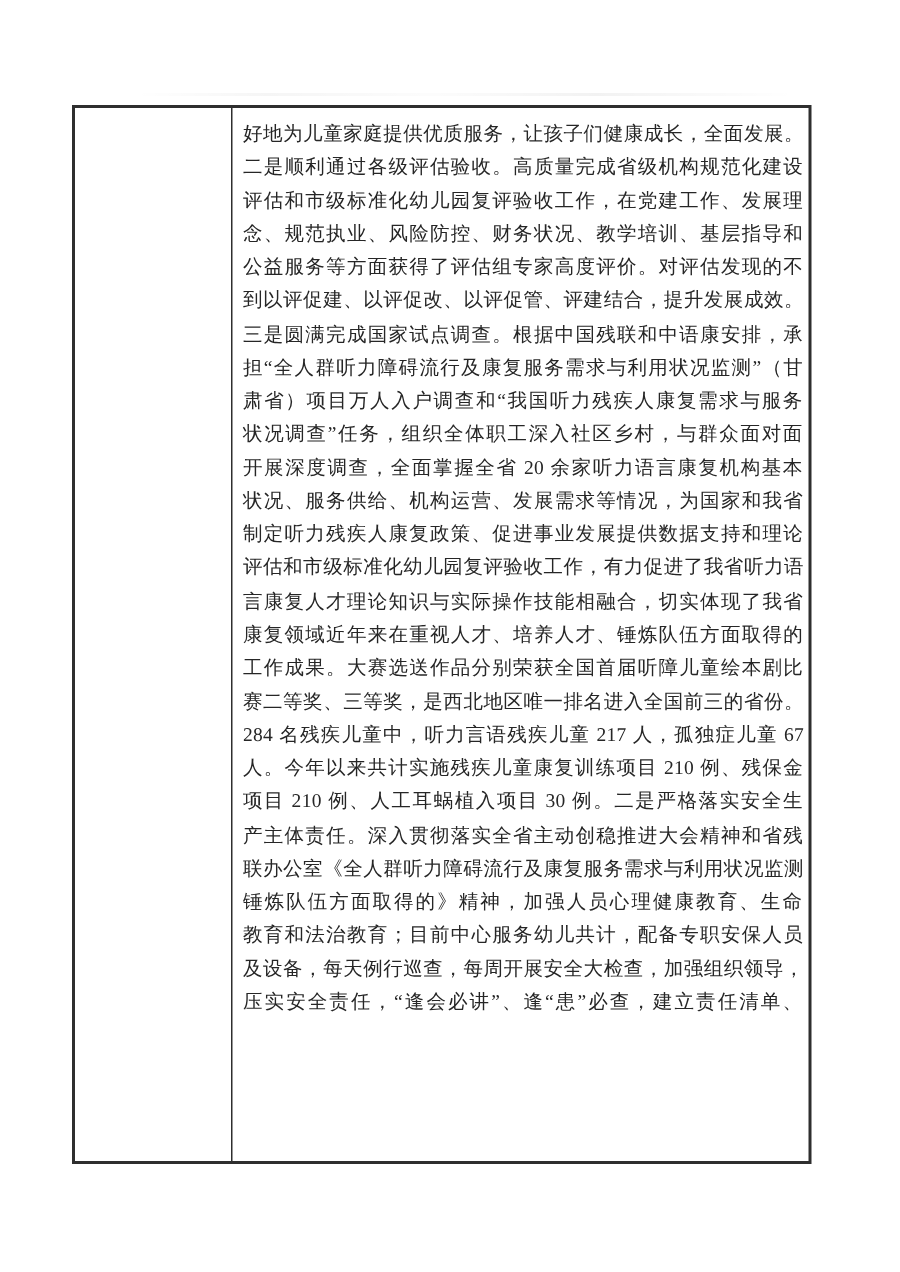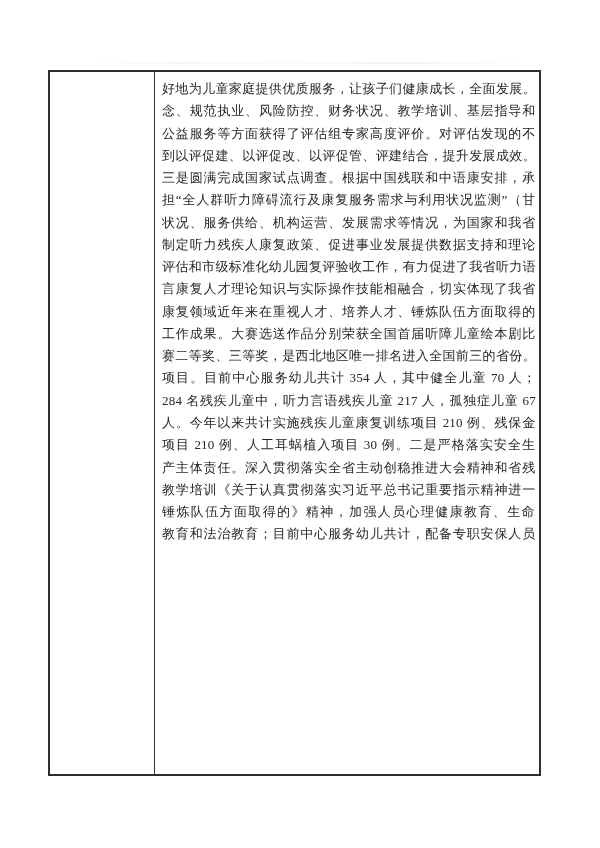--- a/index.html
+++ b/index.html
@@ -80,6 +80,7 @@
     <div class="label-cell"></div>
     <div class="content-cell" id="content-cell">
         <div class="text-line">好地为儿童家庭提供优质服务，让孩子们健康成长，全面发展。</div>
+        <div class="text-line">二是顺利通过各级评估验收。高质量完成省级机构规范化建设</div>
         <div class="text-line">念、规范执业、风险防控、财务状况、教学培训、基层指导和</div>
         <div class="text-line">公益服务等方面获得了评估组专家高度评价。对评估发现的不</div>
         <div class="text-line">到以评促建、以评促改、以评促管、评建结合，提升发展成效。</div>

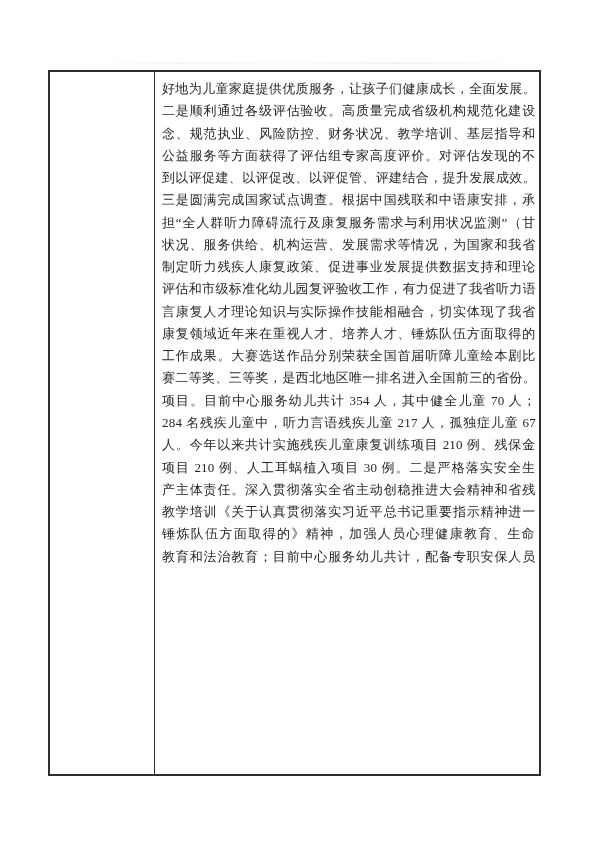--- a/index.html
+++ b/index.html
@@ -81,6 +81,7 @@
     <div class="content-cell" id="content-cell">
         <div class="text-line">好地为儿童家庭提供优质服务，让孩子们健康成长，全面发展。</div>
         <div class="text-line">二是顺利通过各级评估验收。高质量完成省级机构规范化建设</div>
+        <div class="text-line">评估和市级标准化幼儿园复评验收工作，在党建工作、发展理</div>
         <div class="text-line">念、规范执业、风险防控、财务状况、教学培训、基层指导和</div>
         <div class="text-line">公益服务等方面获得了评估组专家高度评价。对评估发现的不</div>
         <div class="text-line">到以评促建、以评促改、以评促管、评建结合，提升发展成效。</div>

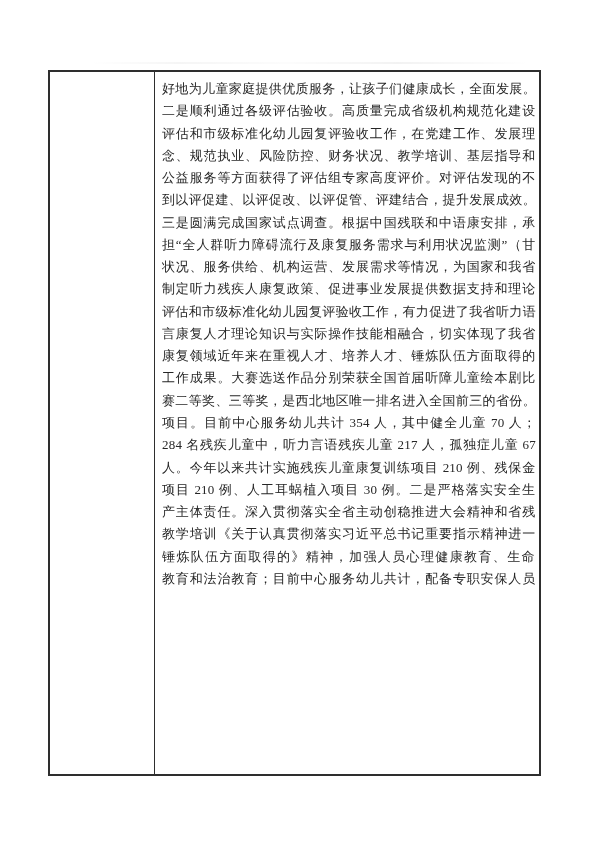--- a/index.html
+++ b/index.html
@@ -87,6 +87,7 @@
         <div class="text-line">到以评促建、以评促改、以评促管、评建结合，提升发展成效。</div>
         <div class="text-line">三是圆满完成国家试点调查。根据中国残联和中语康安排，承</div>
         <div class="text-line">担“全人群听力障碍流行及康复服务需求与利用状况监测”（甘</div>
+        <div class="text-line">肃省）项目万人入户调查和“我国听力残疾人康复需求与服务</div>
         <div class="text-line">状况、服务供给、机构运营、发展需求等情况，为国家和我省</div>
         <div class="text-line">制定听力残疾人康复政策、促进事业发展提供数据支持和理论</div>
         <div class="text-line">评估和市级标准化幼儿园复评验收工作，有力促进了我省听力语</div>

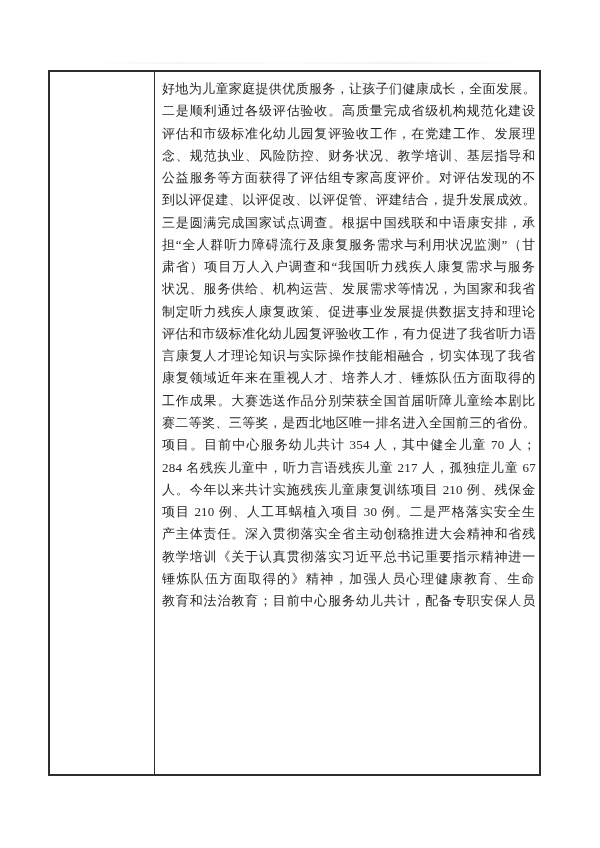--- a/index.html
+++ b/index.html
@@ -88,6 +88,7 @@
         <div class="text-line">三是圆满完成国家试点调查。根据中国残联和中语康安排，承</div>
         <div class="text-line">担“全人群听力障碍流行及康复服务需求与利用状况监测”（甘</div>
         <div class="text-line">肃省）项目万人入户调查和“我国听力残疾人康复需求与服务</div>
+        <div class="text-line">状况调查”任务，组织全体职工深入社区乡村，与群众面对面</div>
         <div class="text-line">状况、服务供给、机构运营、发展需求等情况，为国家和我省</div>
         <div class="text-line">制定听力残疾人康复政策、促进事业发展提供数据支持和理论</div>
         <div class="text-line">评估和市级标准化幼儿园复评验收工作，有力促进了我省听力语</div>

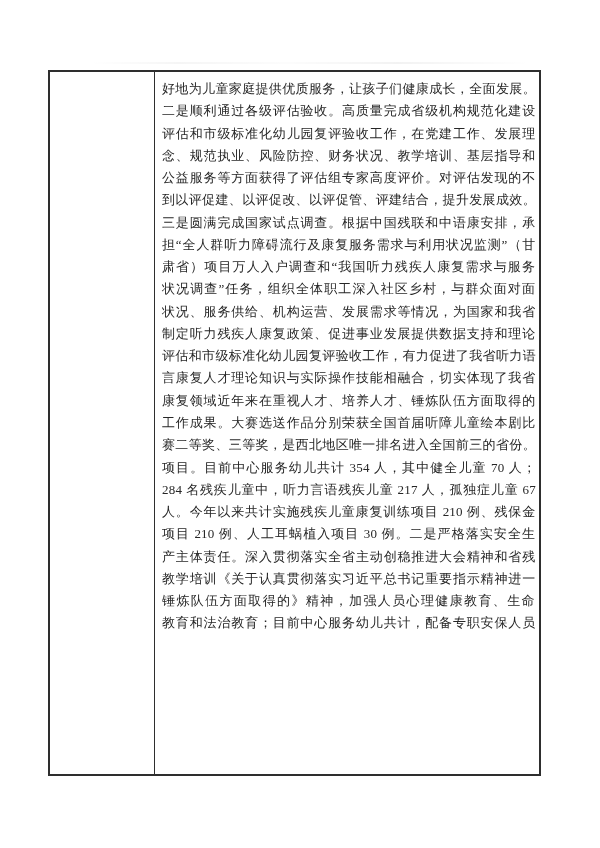--- a/index.html
+++ b/index.html
@@ -89,6 +89,7 @@
         <div class="text-line">担“全人群听力障碍流行及康复服务需求与利用状况监测”（甘</div>
         <div class="text-line">肃省）项目万人入户调查和“我国听力残疾人康复需求与服务</div>
         <div class="text-line">状况调查”任务，组织全体职工深入社区乡村，与群众面对面</div>
+        <div class="text-line">开展深度调查，全面掌握全省 20 余家听力语言康复机构基本</div>
         <div class="text-line">状况、服务供给、机构运营、发展需求等情况，为国家和我省</div>
         <div class="text-line">制定听力残疾人康复政策、促进事业发展提供数据支持和理论</div>
         <div class="text-line">评估和市级标准化幼儿园复评验收工作，有力促进了我省听力语</div>

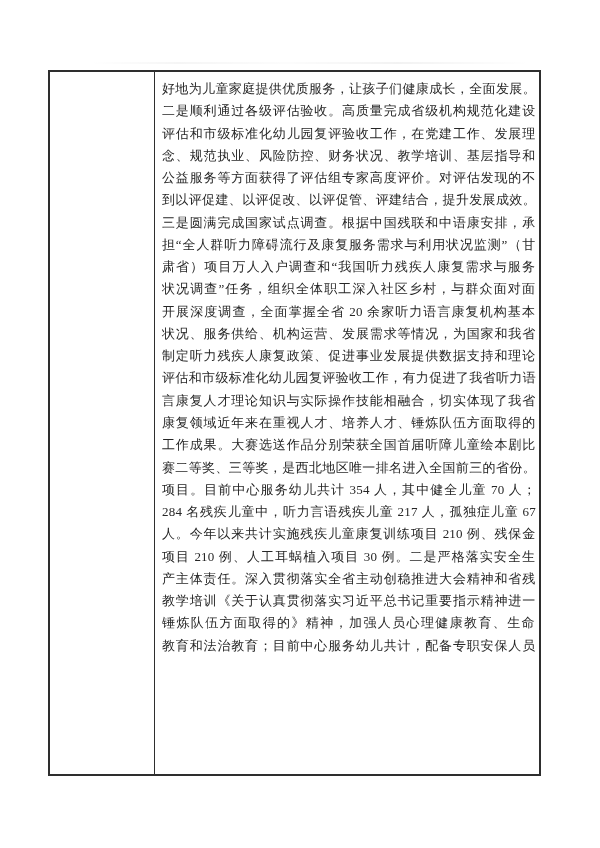--- a/index.html
+++ b/index.html
@@ -97,7 +97,6 @@
         <div class="text-line">康复领域近年来在重视人才、培养人才、锤炼队伍方面取得的</div>
         <div class="text-line">工作成果。大赛选送作品分别荣获全国首届听障儿童绘本剧比</div>
         <div class="text-line">赛二等奖、三等奖，是西北地区唯一排名进入全国前三的省份。</div>
-        <div class="text-line">项目。目前中心服务幼儿共计 354 人，其中健全儿童 70 人；</div>
         <div class="text-line">284 名残疾儿童中，听力言语残疾儿童 217 人，孤独症儿童 67</div>
         <div class="text-line">人。今年以来共计实施残疾儿童康复训练项目 210 例、残保金</div>
         <div class="text-line">项目 210 例、人工耳蜗植入项目 30 例。二是严格落实安全生</div>

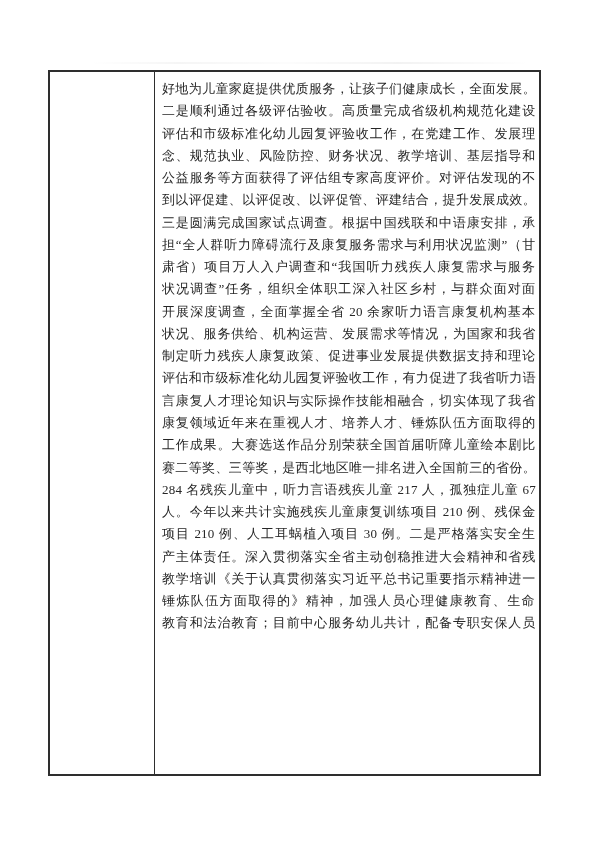--- a/index.html
+++ b/index.html
@@ -101,7 +101,7 @@
         <div class="text-line">人。今年以来共计实施残疾儿童康复训练项目 210 例、残保金</div>
         <div class="text-line">项目 210 例、人工耳蜗植入项目 30 例。二是严格落实安全生</div>
         <div class="text-line">产主体责任。深入贯彻落实全省主动创稳推进大会精神和省残</div>
-        <div class="text-line">教学培训《关于认真贯彻落实习近平总书记重要指示精神进一</div>
+        <div class="text-line">联办公室《全人群听力障碍流行及康复服务需求与利用状况监测</div>
         <div class="text-line">锤炼队伍方面取得的》精神，加强人员心理健康教育、生命</div>
         <div class="text-line">教育和法治教育；目前中心服务幼儿共计，配备专职安保人员</div>
       </div>

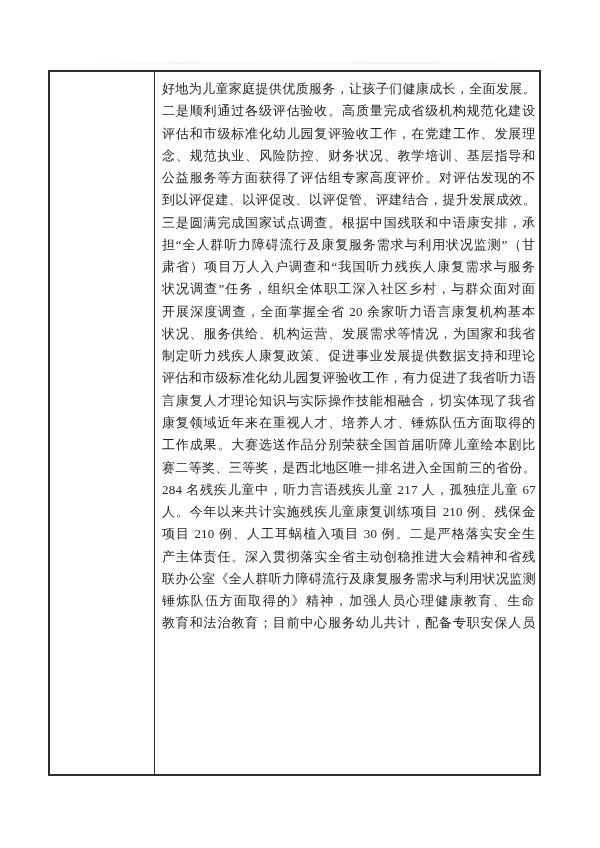--- a/index.html
+++ b/index.html
@@ -104,6 +104,7 @@
         <div class="text-line">联办公室《全人群听力障碍流行及康复服务需求与利用状况监测</div>
         <div class="text-line">锤炼队伍方面取得的》精神，加强人员心理健康教育、生命</div>
         <div class="text-line">教育和法治教育；目前中心服务幼儿共计，配备专职安保人员</div>
+        <div class="text-line">及设备，每天例行巡查，每周开展安全大检查，加强组织领导，</div>
       </div>
   </div>
 </div>

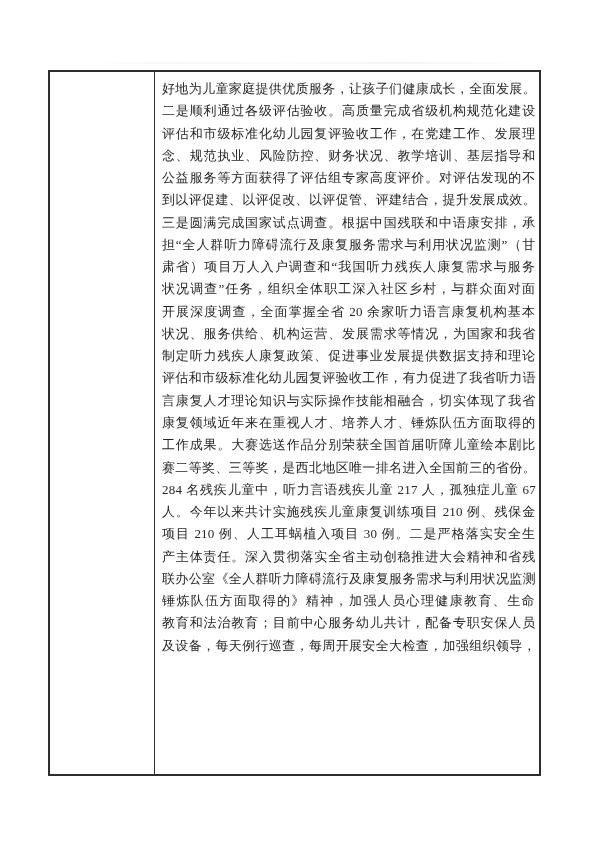--- a/index.html
+++ b/index.html
@@ -105,6 +105,7 @@
         <div class="text-line">锤炼队伍方面取得的》精神，加强人员心理健康教育、生命</div>
         <div class="text-line">教育和法治教育；目前中心服务幼儿共计，配备专职安保人员</div>
         <div class="text-line">及设备，每天例行巡查，每周开展安全大检查，加强组织领导，</div>
+        <div class="text-line">压实安全责任，“逢会必讲”、逢“患”必查，建立责任清单、</div>
       </div>
   </div>
 </div>

